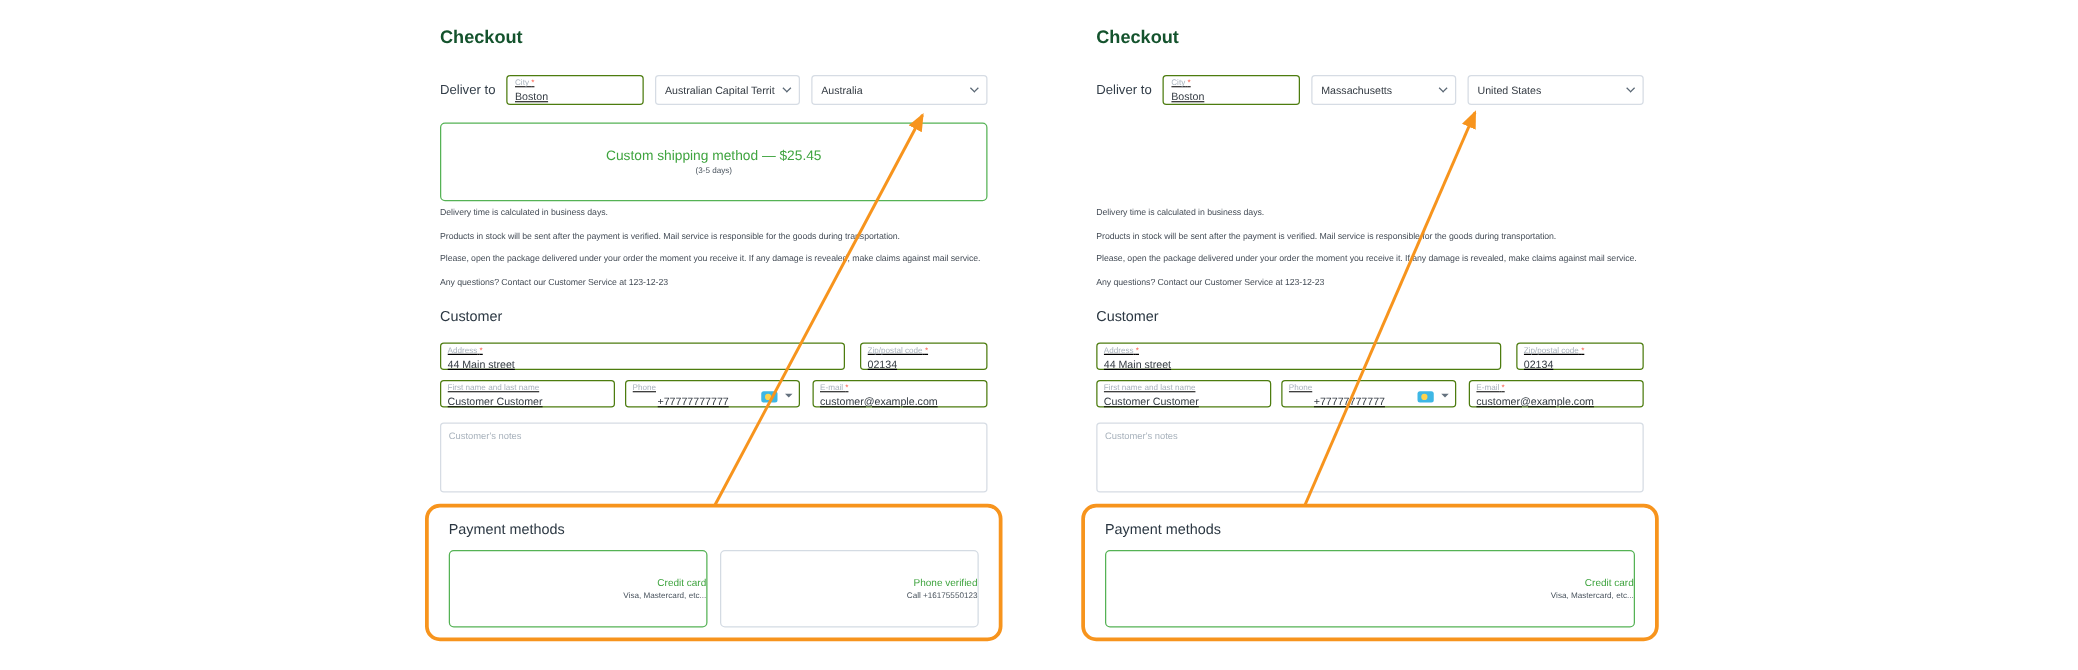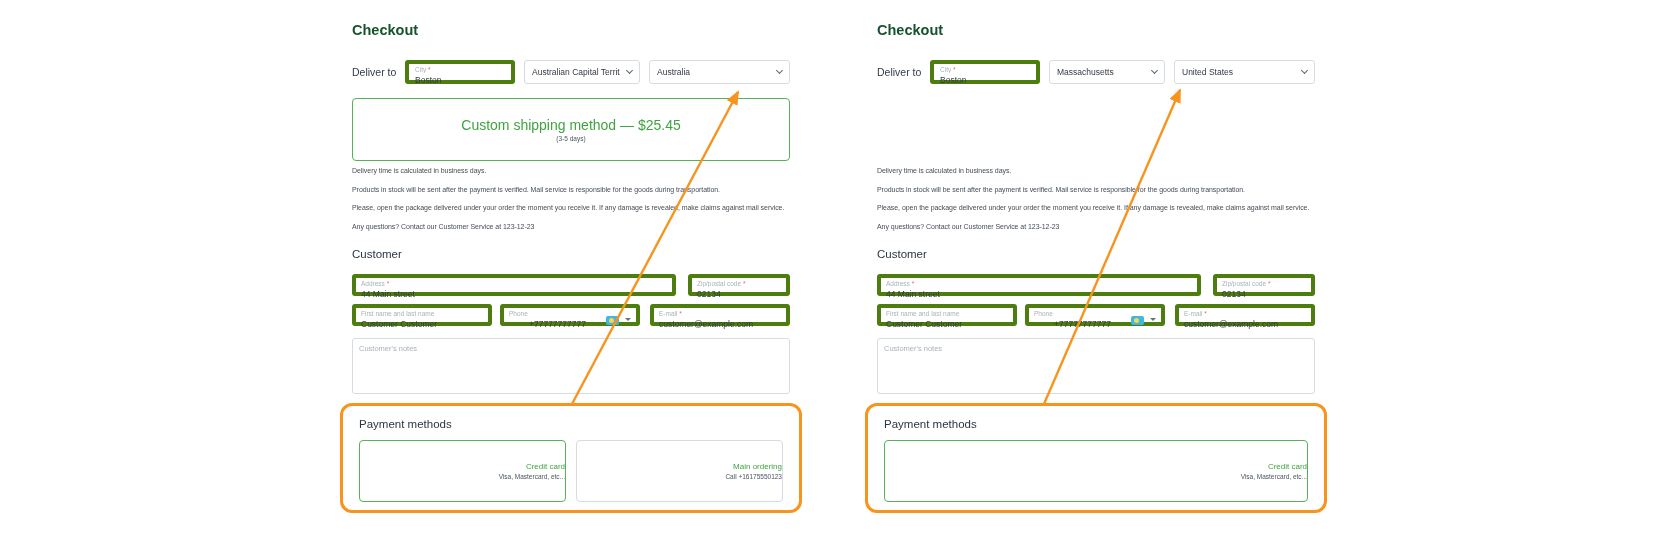--- a/index.html
+++ b/index.html
@@ -17,8 +17,8 @@
   .deliver-label { position:absolute; left:0; top:44px; font-size:10.5px; color:#323d48; }
 
   .field {
-    position:absolute; border:4px solid #4d7c0f; border-radius:3px; background:#fff;
-    padding:2px 6px; height:24px;
+    position:absolute; border:1px solid #4d7c0f; border-radius:3px; background:#fff;
+    padding:2px 6px; height:24px;text-decoration:underline;
   }
   .field.small { height:22px; padding:2px 5px; }
   .flabel { display:block; font-size:6.5px; line-height:7px; color:#a8b2bc; white-space:nowrap; overflow:hidden; }

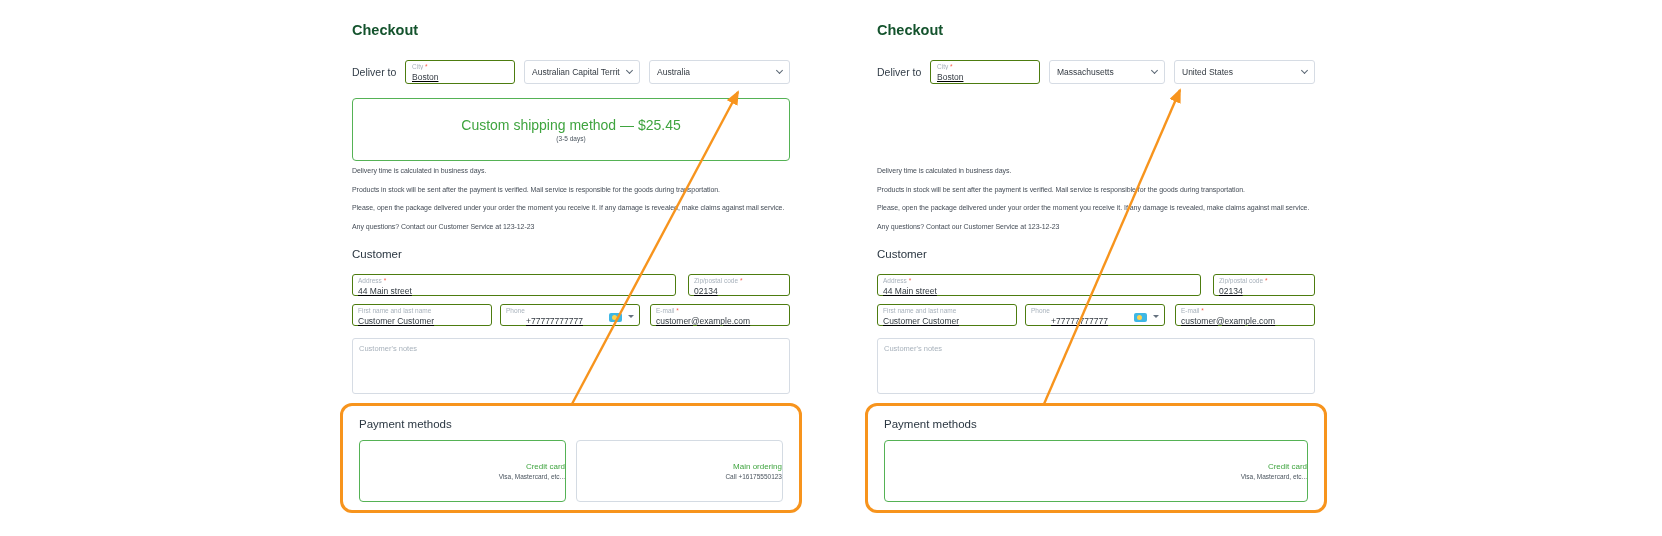--- a/index.html
+++ b/index.html
@@ -49,7 +49,7 @@
     border:1px solid #55b255; border-radius:4px; background:#fff;
     display:flex; flex-direction:column; align-items:center; justify-content:center; gap:2px;
   }
-  .ship-title { font-size:14px; color:#3fa43f; }
+  .ship-title { font-size:11px; color:#3fa43f; }
   .ship-eta   { font-size:6.5px; color:#4a545e; }
 
   .info { position:absolute; left:0; right:0; top:144px; font-size:7px; line-height:10.5px; letter-spacing:-0.05px; color:#454d57; }

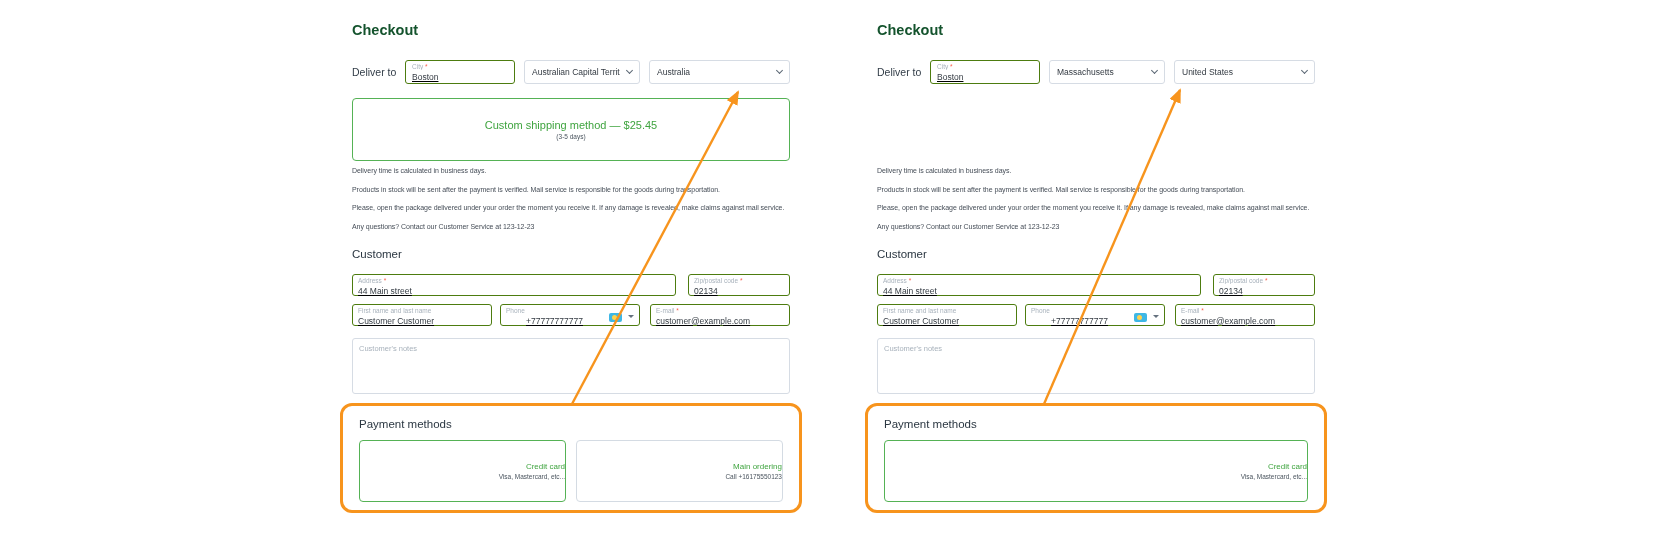--- a/index.html
+++ b/index.html
@@ -176,7 +176,7 @@
           <div class="m-sub">Visa, Mastercard, etc...</div>
         </div>
         <div class="method">
-          <div class="m-title">Main ordering</div>
+          <div class="m-title">Phone verified</div>
           <div class="m-sub">Call +16175550123</div>
         </div>
       </div>

